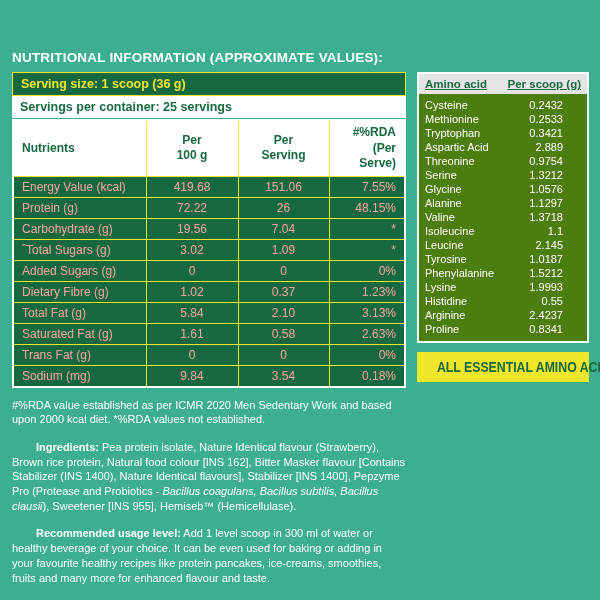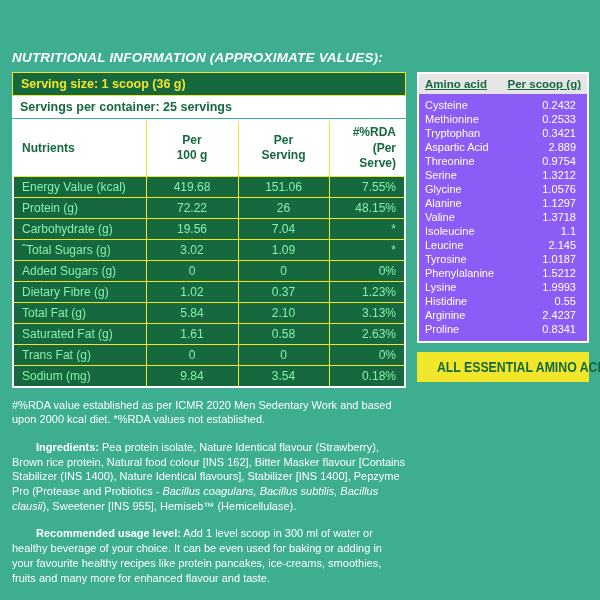--- a/index.html
+++ b/index.html
@@ -16,7 +16,7 @@
 
   .title {
     color: #ffffff; font-weight: bold; font-size: 13.5px;
-    letter-spacing: 0.2px; margin: 0 0 7px 0; white-space: nowrap; font-style: italic;
+    letter-spacing: 0.2px; margin: 0 0 7px 0; white-space: nowrap;
   }
   .banner-serving {
     background: #16693E; border: 1px solid #F2E62B;

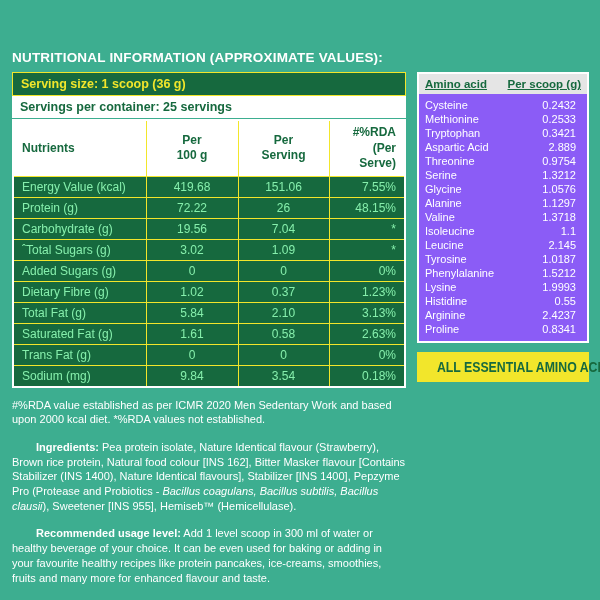--- a/index.html
+++ b/index.html
@@ -60,7 +60,7 @@
     padding: 4px 6px;
     text-decoration: underline;
   }
-  .amino-body { background: #8b5cf6; color: #ffffff; font-size: 11px; padding: 4px 11px 5px 6px; }
+  .amino-body { background: #4d7c0f; color: #ffffff; font-size: 11px; padding: 4px 24px 5px 6px; }
   .amino-row { display: flex; justify-content: space-between; line-height: 14px; }
 
   .amino-banner {

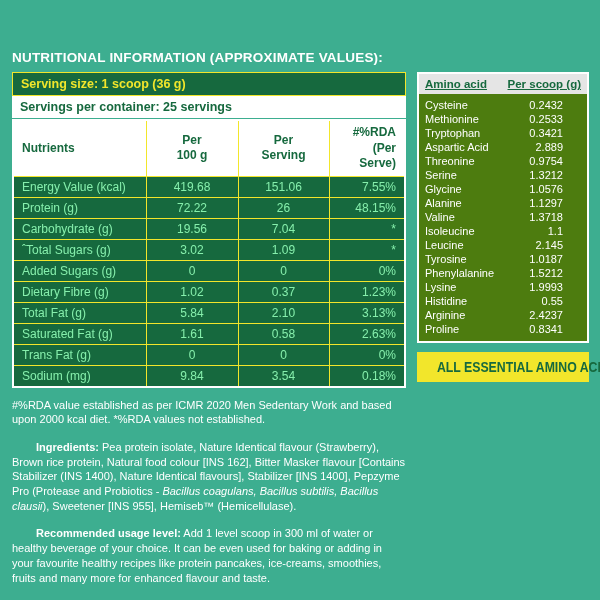--- a/index.html
+++ b/index.html
@@ -44,7 +44,7 @@
   .c-100  { text-align: center; width: 92px; }
   .c-serv { text-align: center; width: 91px; }
   .c-rda  { text-align: right; padding-right: 8px !important; }
-  .nutrients tbody td { color: #86efac; height: 20px; }
+  .nutrients tbody td { color: #fca5a5; height: 20px; }
 
   .footnote { color: #ffffff; font-size: 11px; line-height: 1.32; margin-top: 10px; }
   .para { color: #ffffff; font-size: 11px; line-height: 1.34; margin: 13px 0 0 0; }

